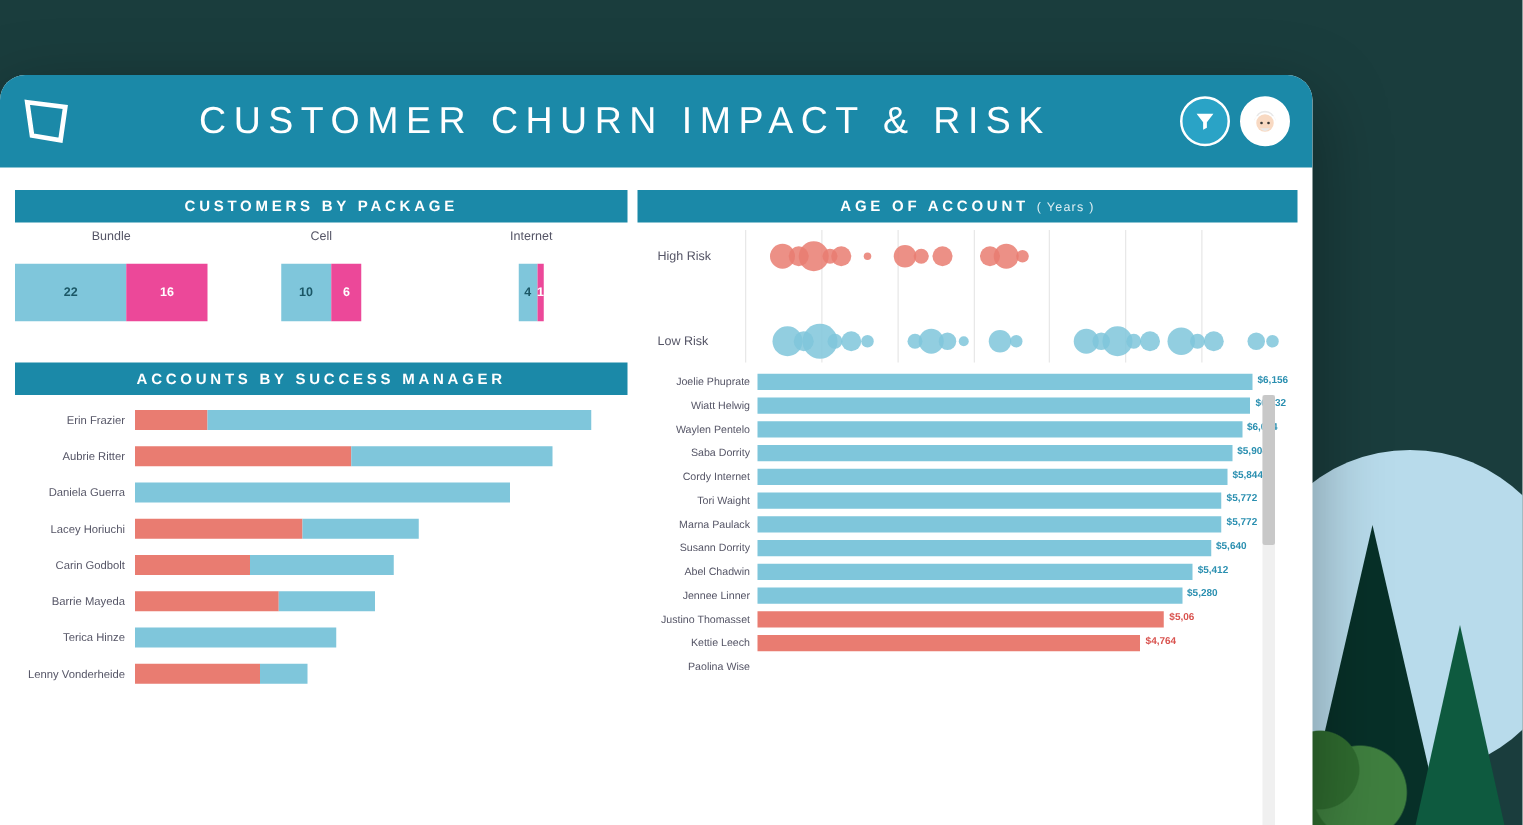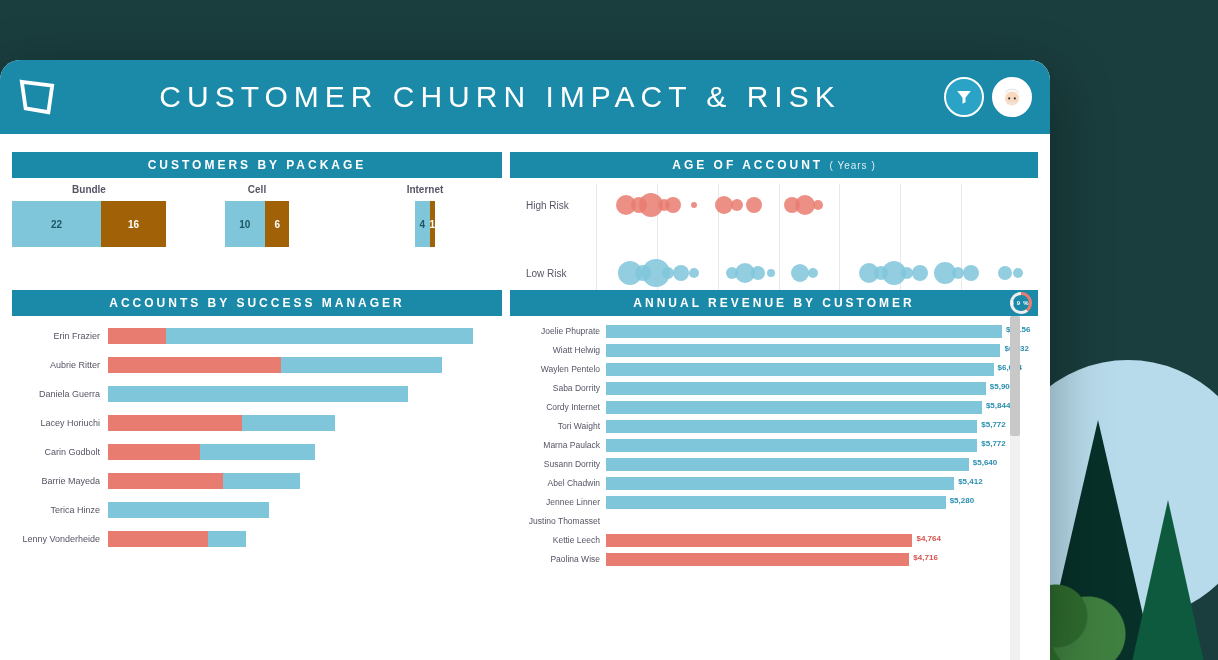--- a/index.html
+++ b/index.html
@@ -93,7 +93,7 @@
   .pkg {
     flex: 1; display: flex; flex-direction: column; align-items: center;
   }
-  .pkg-label { font-size: 10px; color: #556; font-weight: 700; margin-bottom: 6px; }
+  .pkg-label { font-size: 10px; color: #556; font-weight: 400; margin-bottom: 16px; }
   .pkg-bar {
     display: flex; width: 100%; height: 46px;
     font-size: 10px; color: #fff;

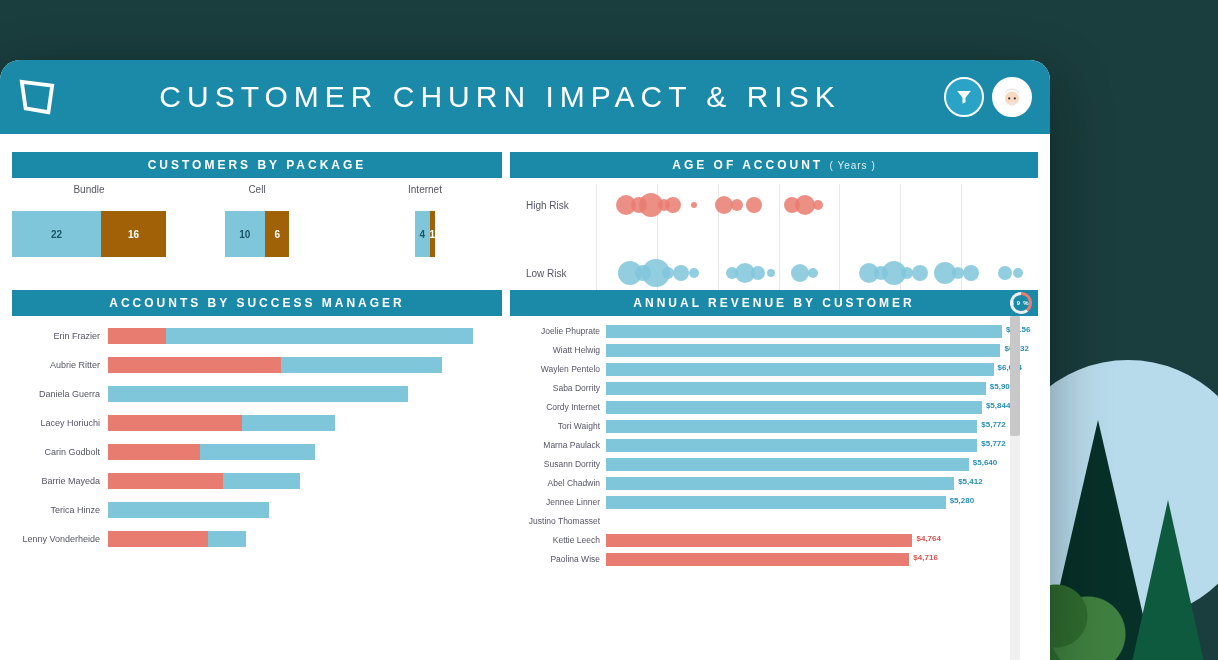--- a/index.html
+++ b/index.html
@@ -99,7 +99,7 @@
     font-size: 10px; color: #fff;
   }
   .pkg-a { background: #7fc6db; display: flex; align-items: center; justify-content: center; color: #1b5766; font-weight: 700; }
-  .pkg-b { background: #a16207; display: flex; align-items: center; justify-content: center; font-weight: 700; }
+  .pkg-b { background: #ec4899; display: flex; align-items: center; justify-content: center; font-weight: 700; }
 
   
   .age-body { flex: 1; padding: 10px 16px 0 16px; display: flex; flex-direction: column; gap: 34px; position: relative; }

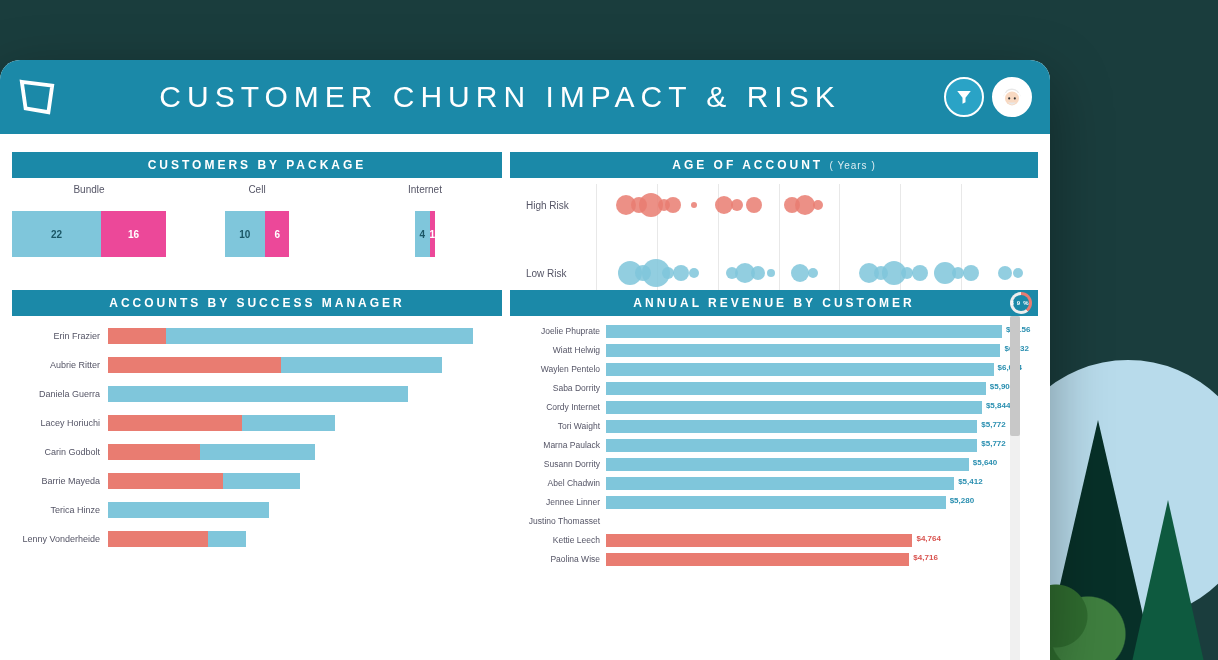--- a/index.html
+++ b/index.html
@@ -343,12 +343,6 @@
     </div>
 
     <div class="panel panel4">
-      <div class="panel-title">
-        <span>ANNUAL REVENUE BY CUSTOMER</span>
-        <div class="gauge">
-            <span>39%</span>
-          </div>
-      </div>
       <div class="rev-body" id="rev-body">
           <div class="rev-row">
             <div class="rev-name">Joelie Phuprate</div>

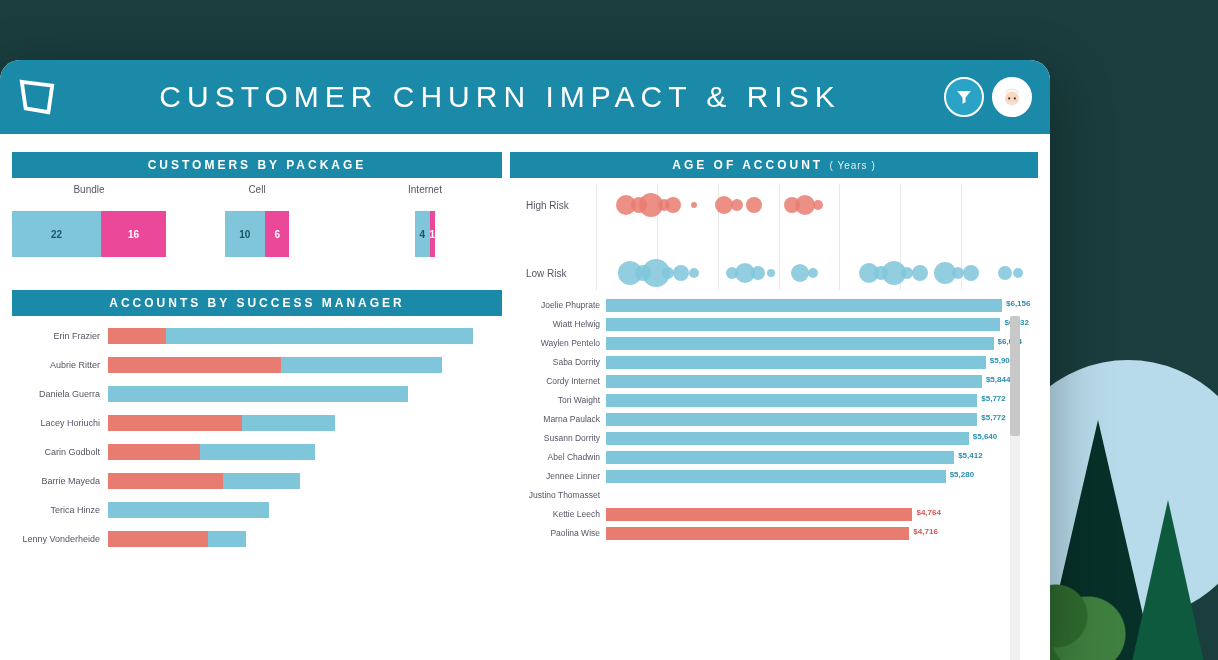--- a/index.html
+++ b/index.html
@@ -416,6 +416,10 @@
           </div>
           <div class="rev-row">
             <div class="rev-name">Justino Thomasset</div>
+            <div class="rev-bar-wrap">
+              <div class="rev-bar risk" style="width: 82.1962%;"></div>
+              <div class="rev-val risk" style="left: calc(82.1962% + 4px);">$5,06</div>
+            </div>
           </div>
           <div class="rev-row">
             <div class="rev-name">Kettie Leech</div>

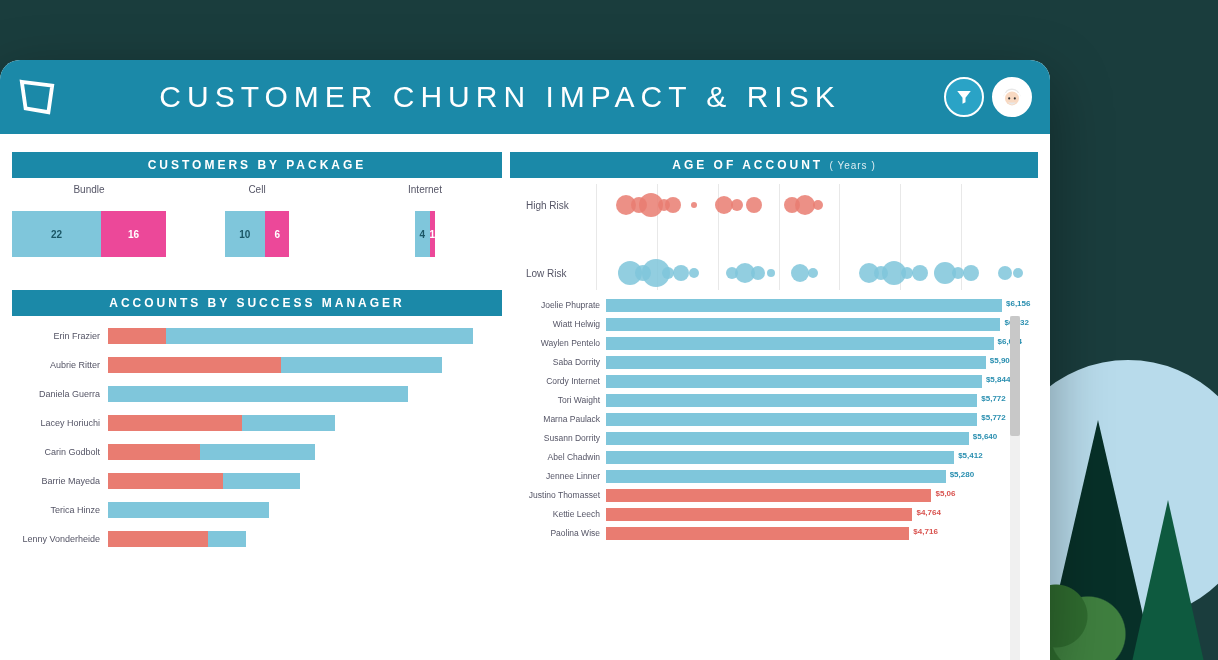--- a/index.html
+++ b/index.html
@@ -430,10 +430,6 @@
           </div>
           <div class="rev-row">
             <div class="rev-name">Paolina Wise</div>
-            <div class="rev-bar-wrap">
-              <div class="rev-bar risk" style="width: 76.6082%;"></div>
-              <div class="rev-val risk" style="left: calc(76.6082% + 4px);">$4,716</div>
-            </div>
           </div>
         </div>
       <div class="scroll-track">

